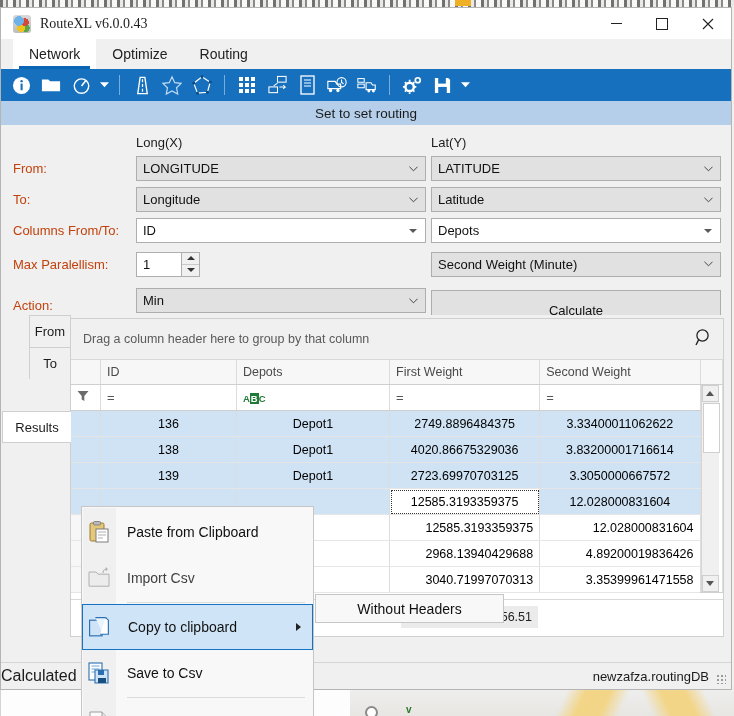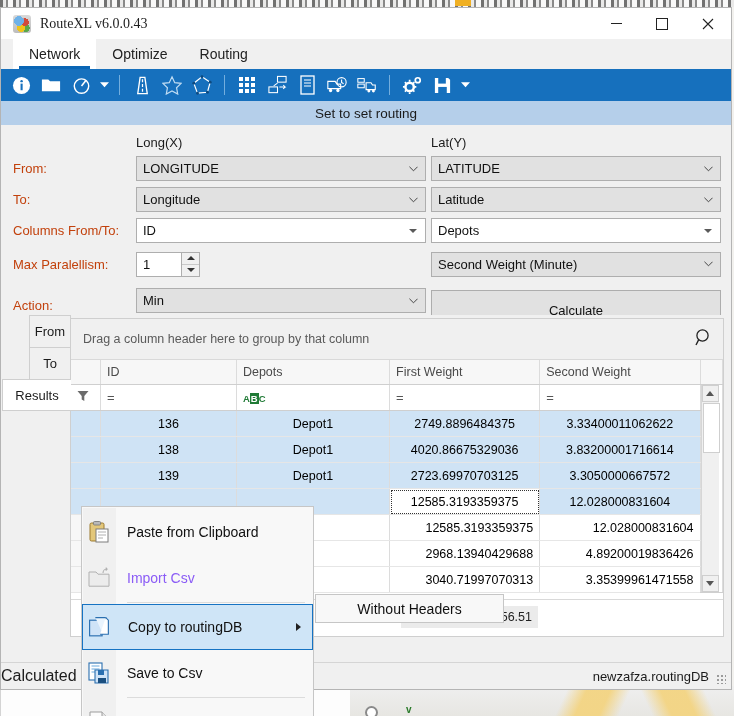--- a/index.html
+++ b/index.html
@@ -187,7 +187,7 @@
   }
   .vtab.sel {
     background:#ffffff; margin-left:1px; border:1px solid #cfcfcf;
-    border-right:none; position:relative; z-index:3;
+    border-right:none; position:relative; z-index:3;margin-top:32px;
   }
   .gridwrap {
     position:absolute; left:69px; right:7px; top:3px; bottom:26px;

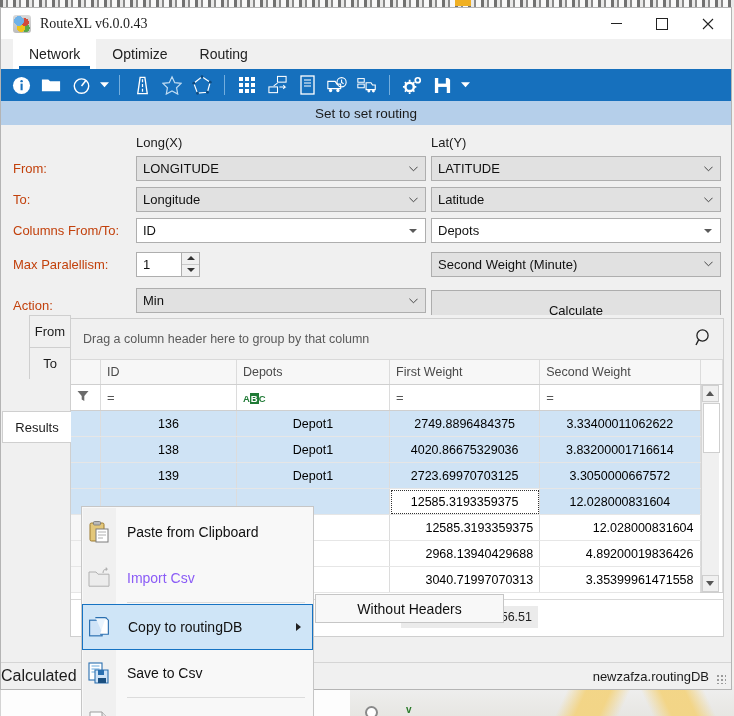--- a/index.html
+++ b/index.html
@@ -293,7 +293,7 @@
   }
   .ctxitem .ico { width:33px; flex:none; display:flex; align-items:center; justify-content:center; }
   .ctxitem .lbl { padding-left:12px; }
-  .ctxitem.disabled .lbl { color:#8b5cf6;text-align:right; }
+  .ctxitem.disabled .lbl { color:#404040;text-align:right; }
   .ctxitem.hl {
     background:#cfe5f7; border:1px solid #1673c3; box-sizing:border-box;
   }

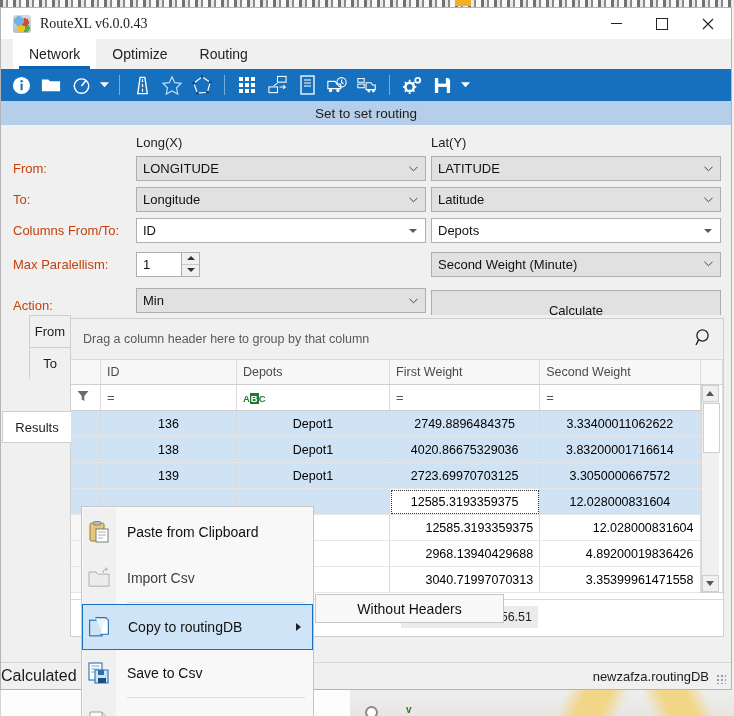--- a/index.html
+++ b/index.html
@@ -757,7 +757,7 @@
         <path d="M18 2.5 l2.5 2.5 v13.5 h-8" fill="#fff" stroke="#2a6fb0" stroke-width="1.1"></path>
       </svg>
     </span>
-    <span class="lbl">Copy to routingDB</span>
+    <span class="lbl">Copy to clipboard</span>
     <span class="ctx-sub-arrow"></span>
   </div>
 

